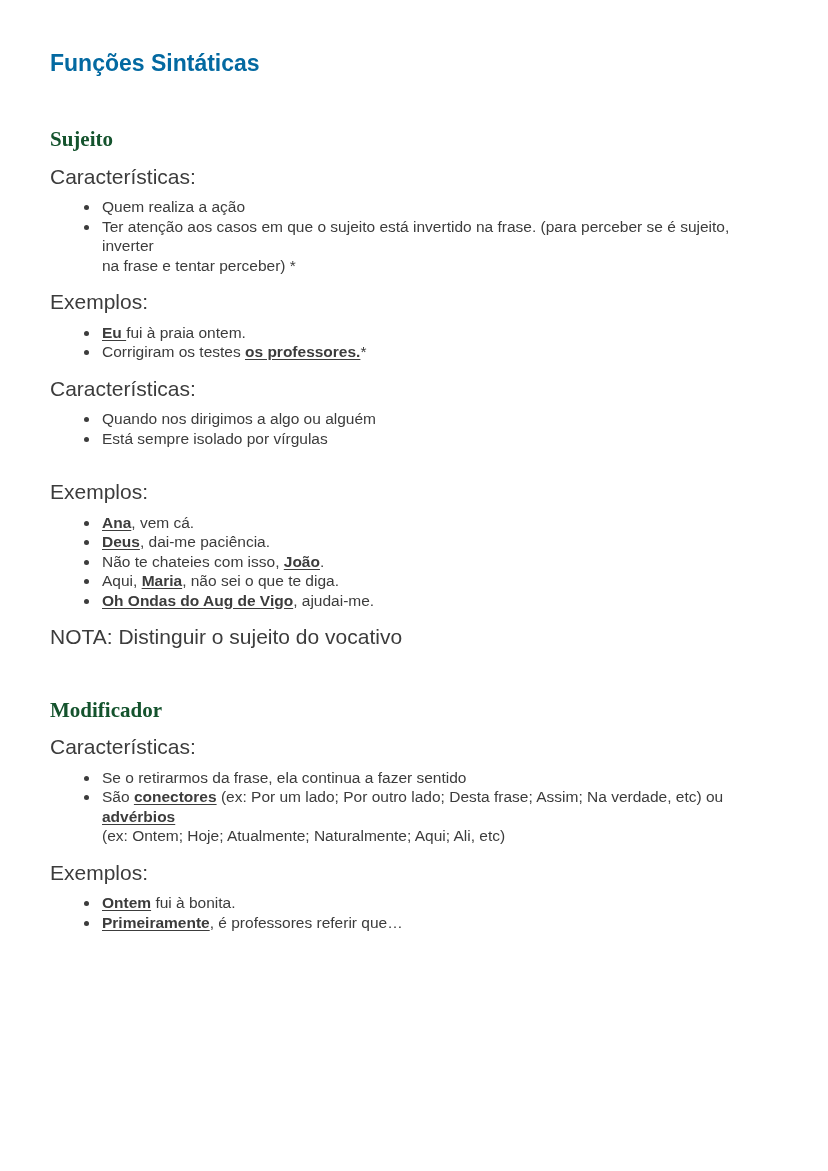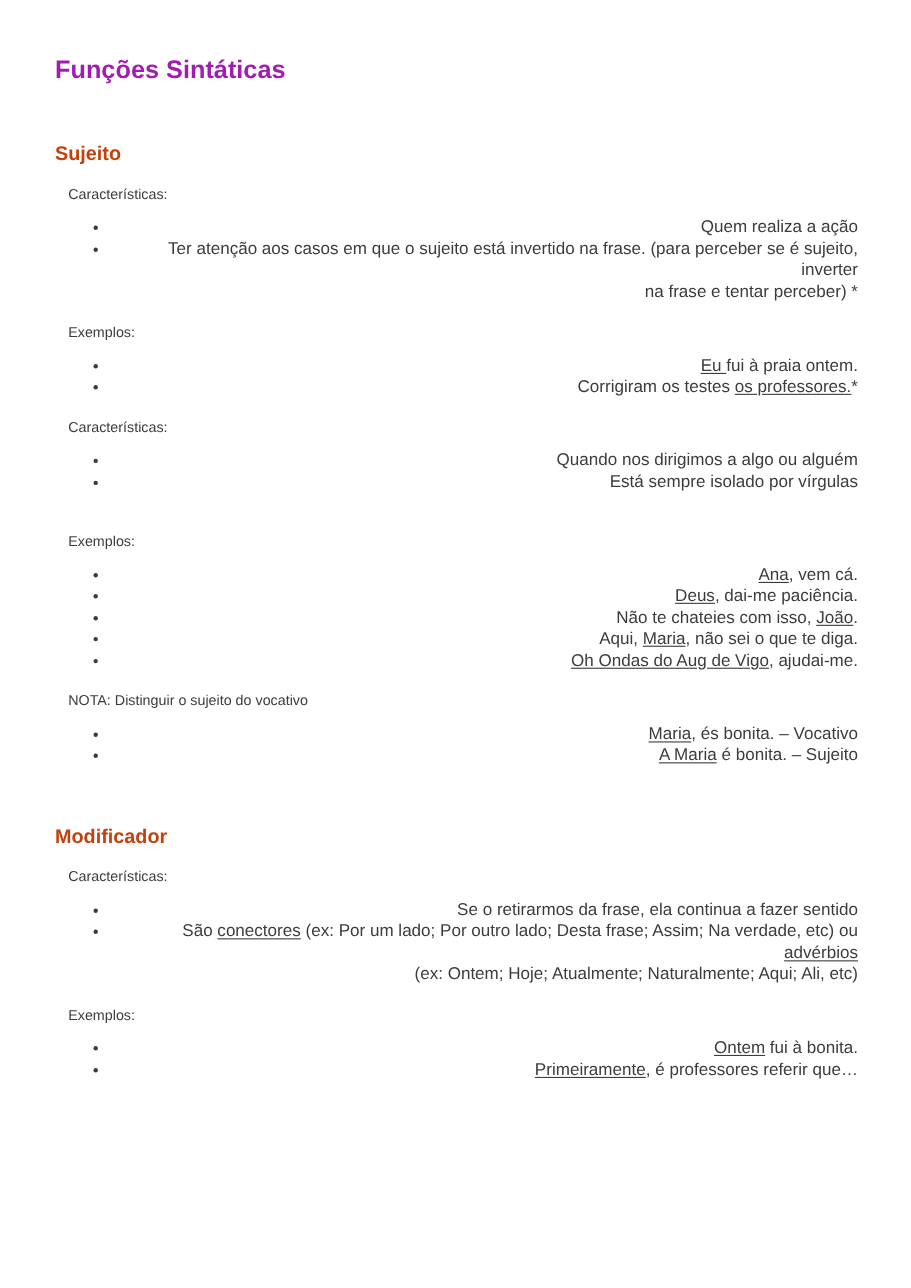--- a/index.html
+++ b/index.html
@@ -47,7 +47,7 @@
 
 <div class="page">
 
-  <h1 class="doc-title" style="color: #a21caf;">Funções Sintáticas</h1>
+  <h1 class="doc-title" style="color: #0369a1;">Funções Sintáticas</h1>
 
   <div class="section">
     <h2 class="section-heading">Sujeito</h2>

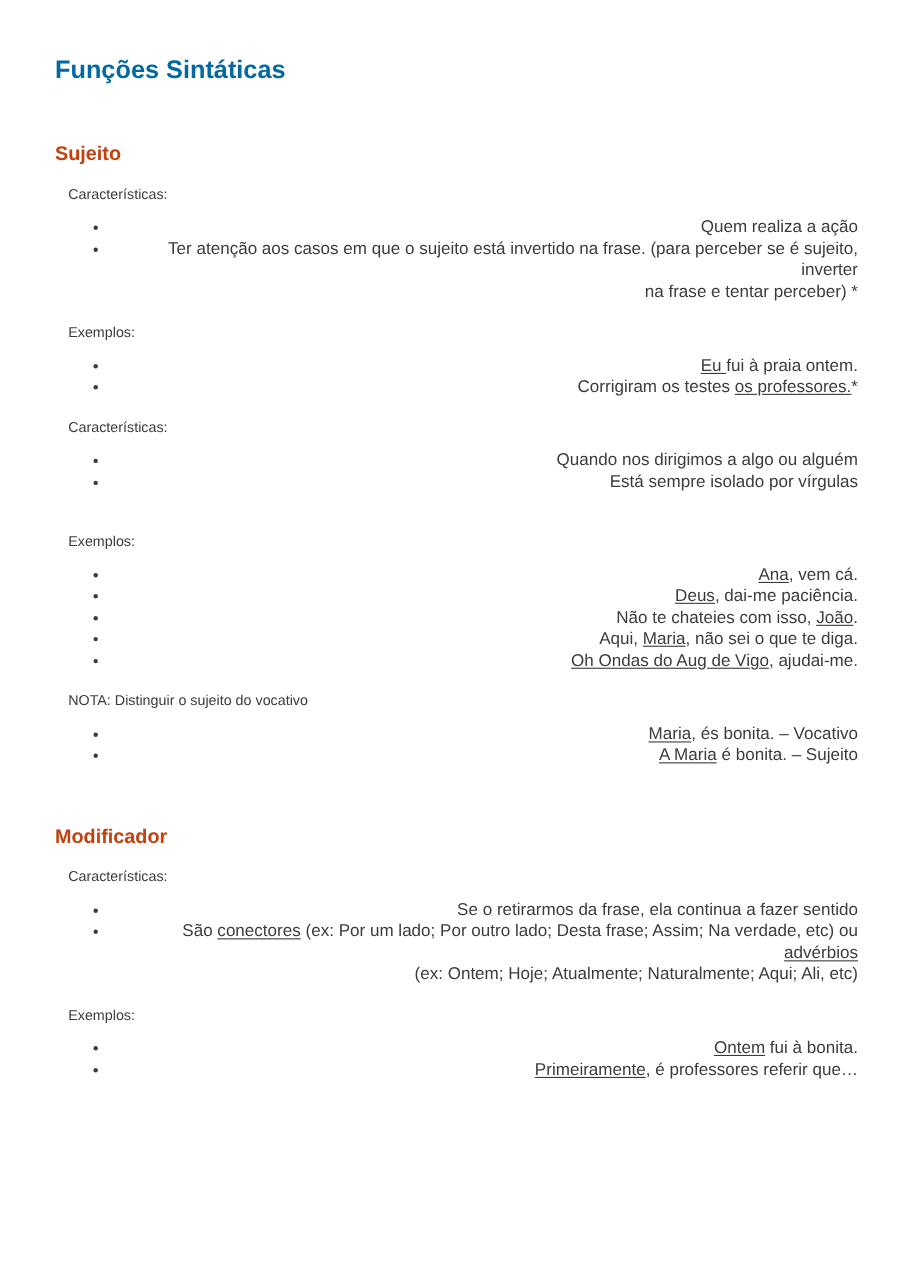--- a/index.html
+++ b/index.html
@@ -20,11 +20,12 @@
     margin: 0;
   }
   h2.section-heading {
-    font-size: 18px;
+    font-size: 21px;
     line-height: 19.5px;
     font-weight: bold;
     margin: 54px 0 0 0;
-    color: #c2410c;
+    color: #14532d;
+    font-family: Liberation Serif, serif;
   }
   p.label {
     font-size: 13px;

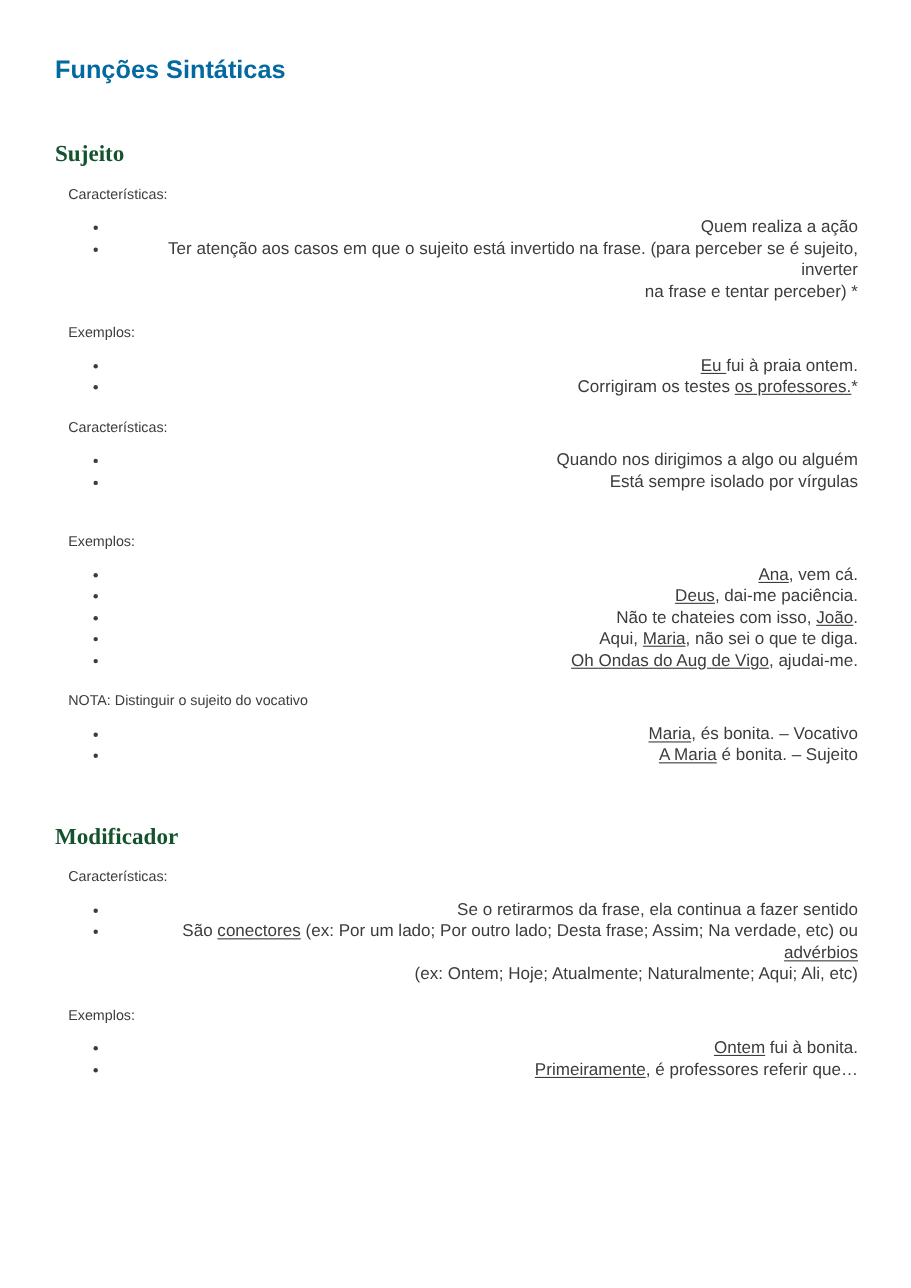--- a/index.html
+++ b/index.html
@@ -28,9 +28,9 @@
     font-family: Liberation Serif, serif;
   }
   p.label {
-    font-size: 13px;
+    font-size: 21px;
     line-height: 19.5px;
-    margin: 17px 0 11px 12px;
+    margin: 17px 0 11px 0;
   }
   p.label.lg { margin-top: 34px; }
   ul.doc-list {

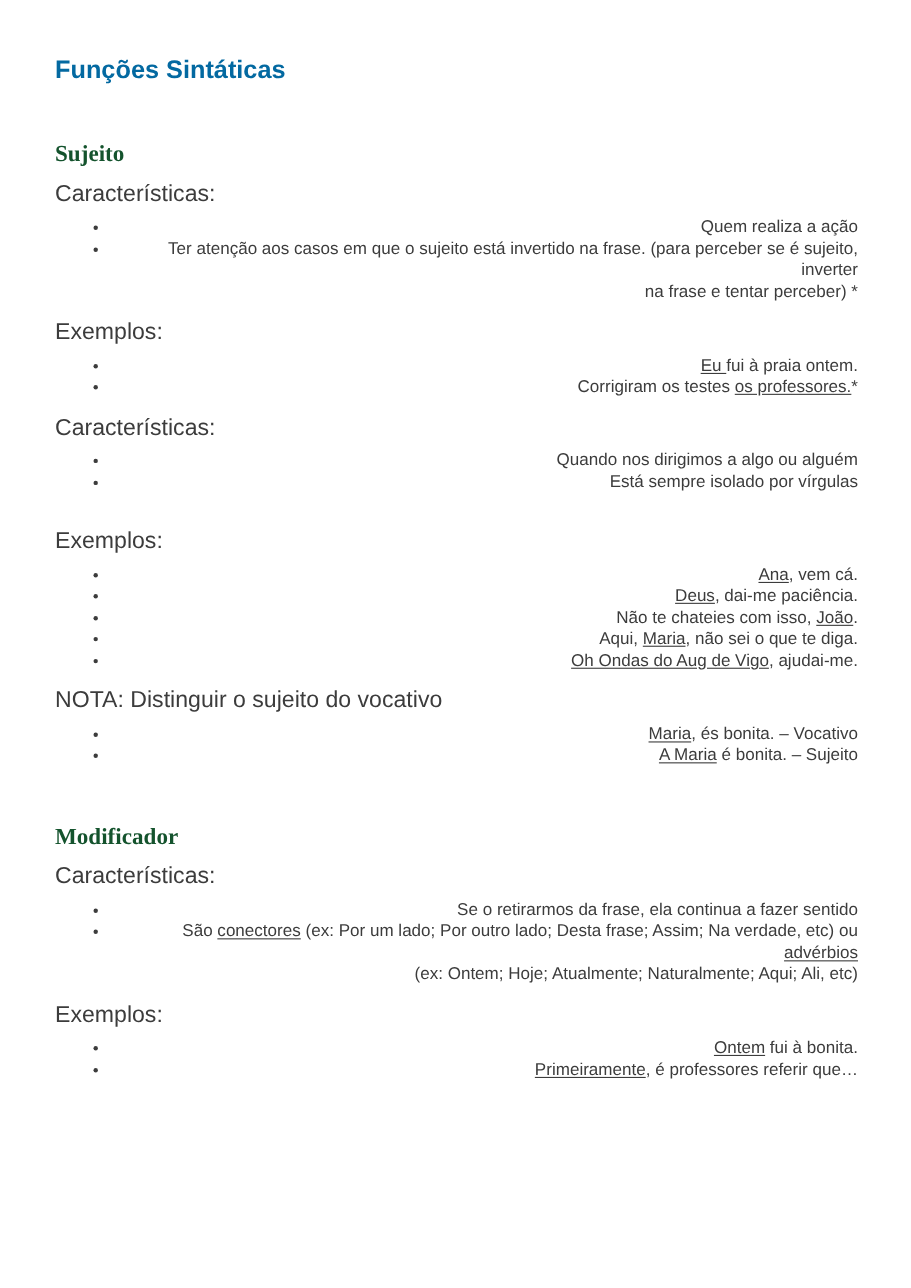--- a/index.html
+++ b/index.html
@@ -38,7 +38,6 @@
     padding: 0 0 0 50px;
     font-size: 15.5px;
     line-height: 19.5px;
-    text-align: right;
   }
   ul.doc-list li { padding-left: 2px; }
   .u { text-decoration: underline; text-underline-offset: 2px; }

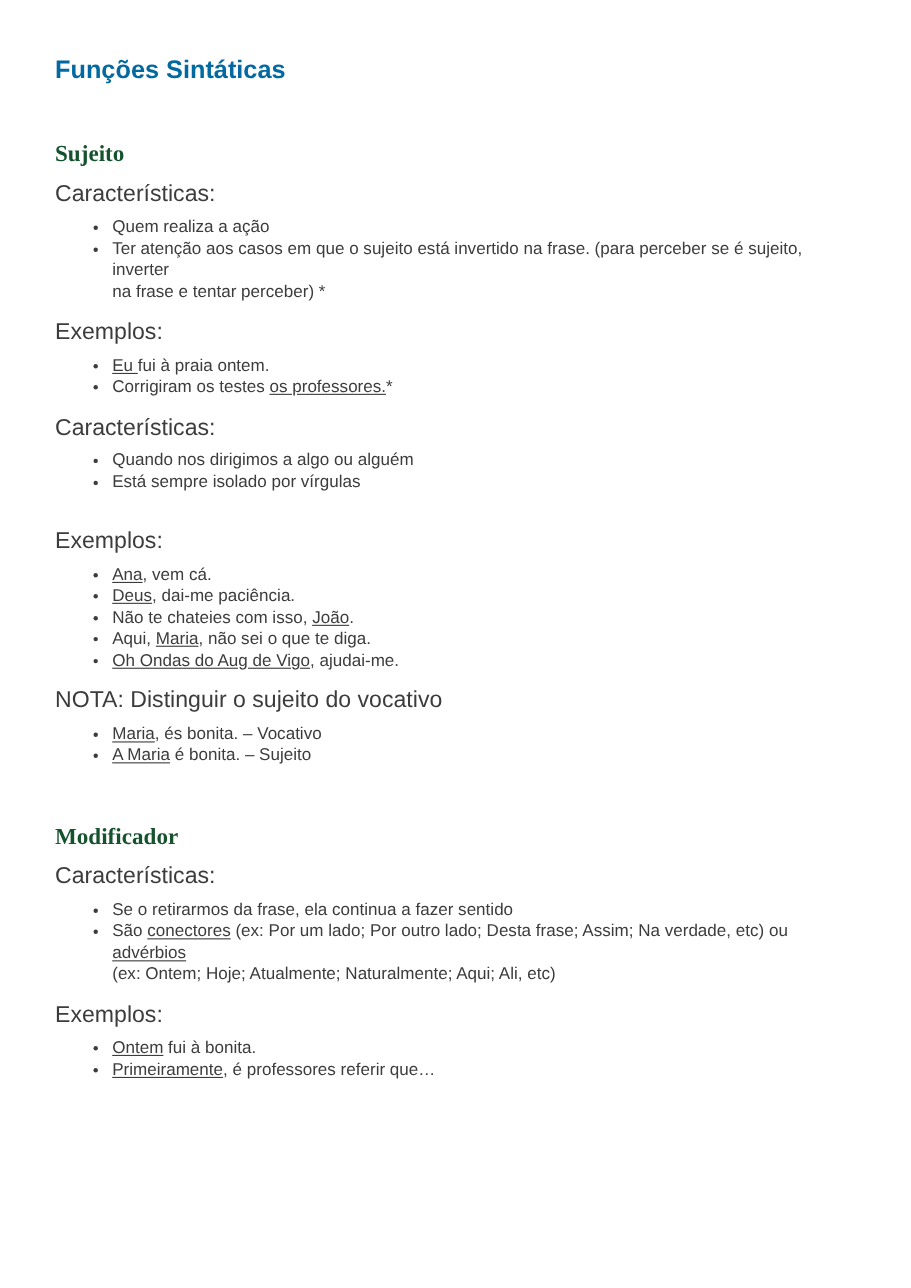--- a/index.html
+++ b/index.html
@@ -40,7 +40,7 @@
     line-height: 19.5px;
   }
   ul.doc-list li { padding-left: 2px; }
-  .u { text-decoration: underline; text-underline-offset: 2px; }
+  .u { text-decoration: underline; text-underline-offset: 2px; font-weight: bold; }
 </style>
 </head>
 <body>

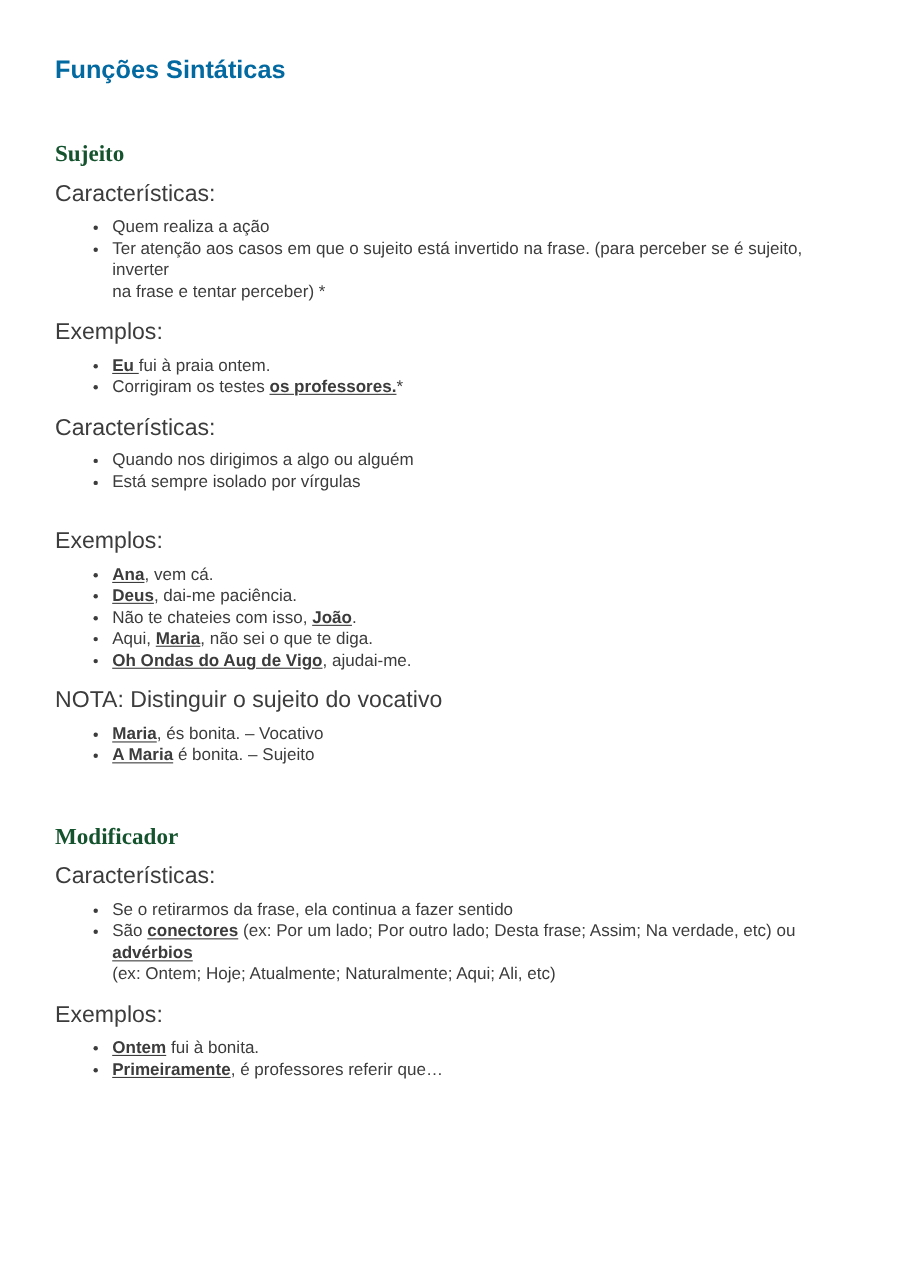--- a/index.html
+++ b/index.html
@@ -78,10 +78,6 @@
         <li><span class="u">Oh Ondas do Aug de Vigo</span><span>, ajudai-me.</span></li>
       </ul>
     <p class="label">NOTA: Distinguir o sujeito do vocativo</p>
-    <ul class="doc-list">
-        <li><span class="u">Maria</span><span>, és bonita. – Vocativo</span></li>
-        <li><span class="u">A Maria</span><span> é bonita. – Sujeito</span></li>
-      </ul>
   </div>
 
   <div class="section">

